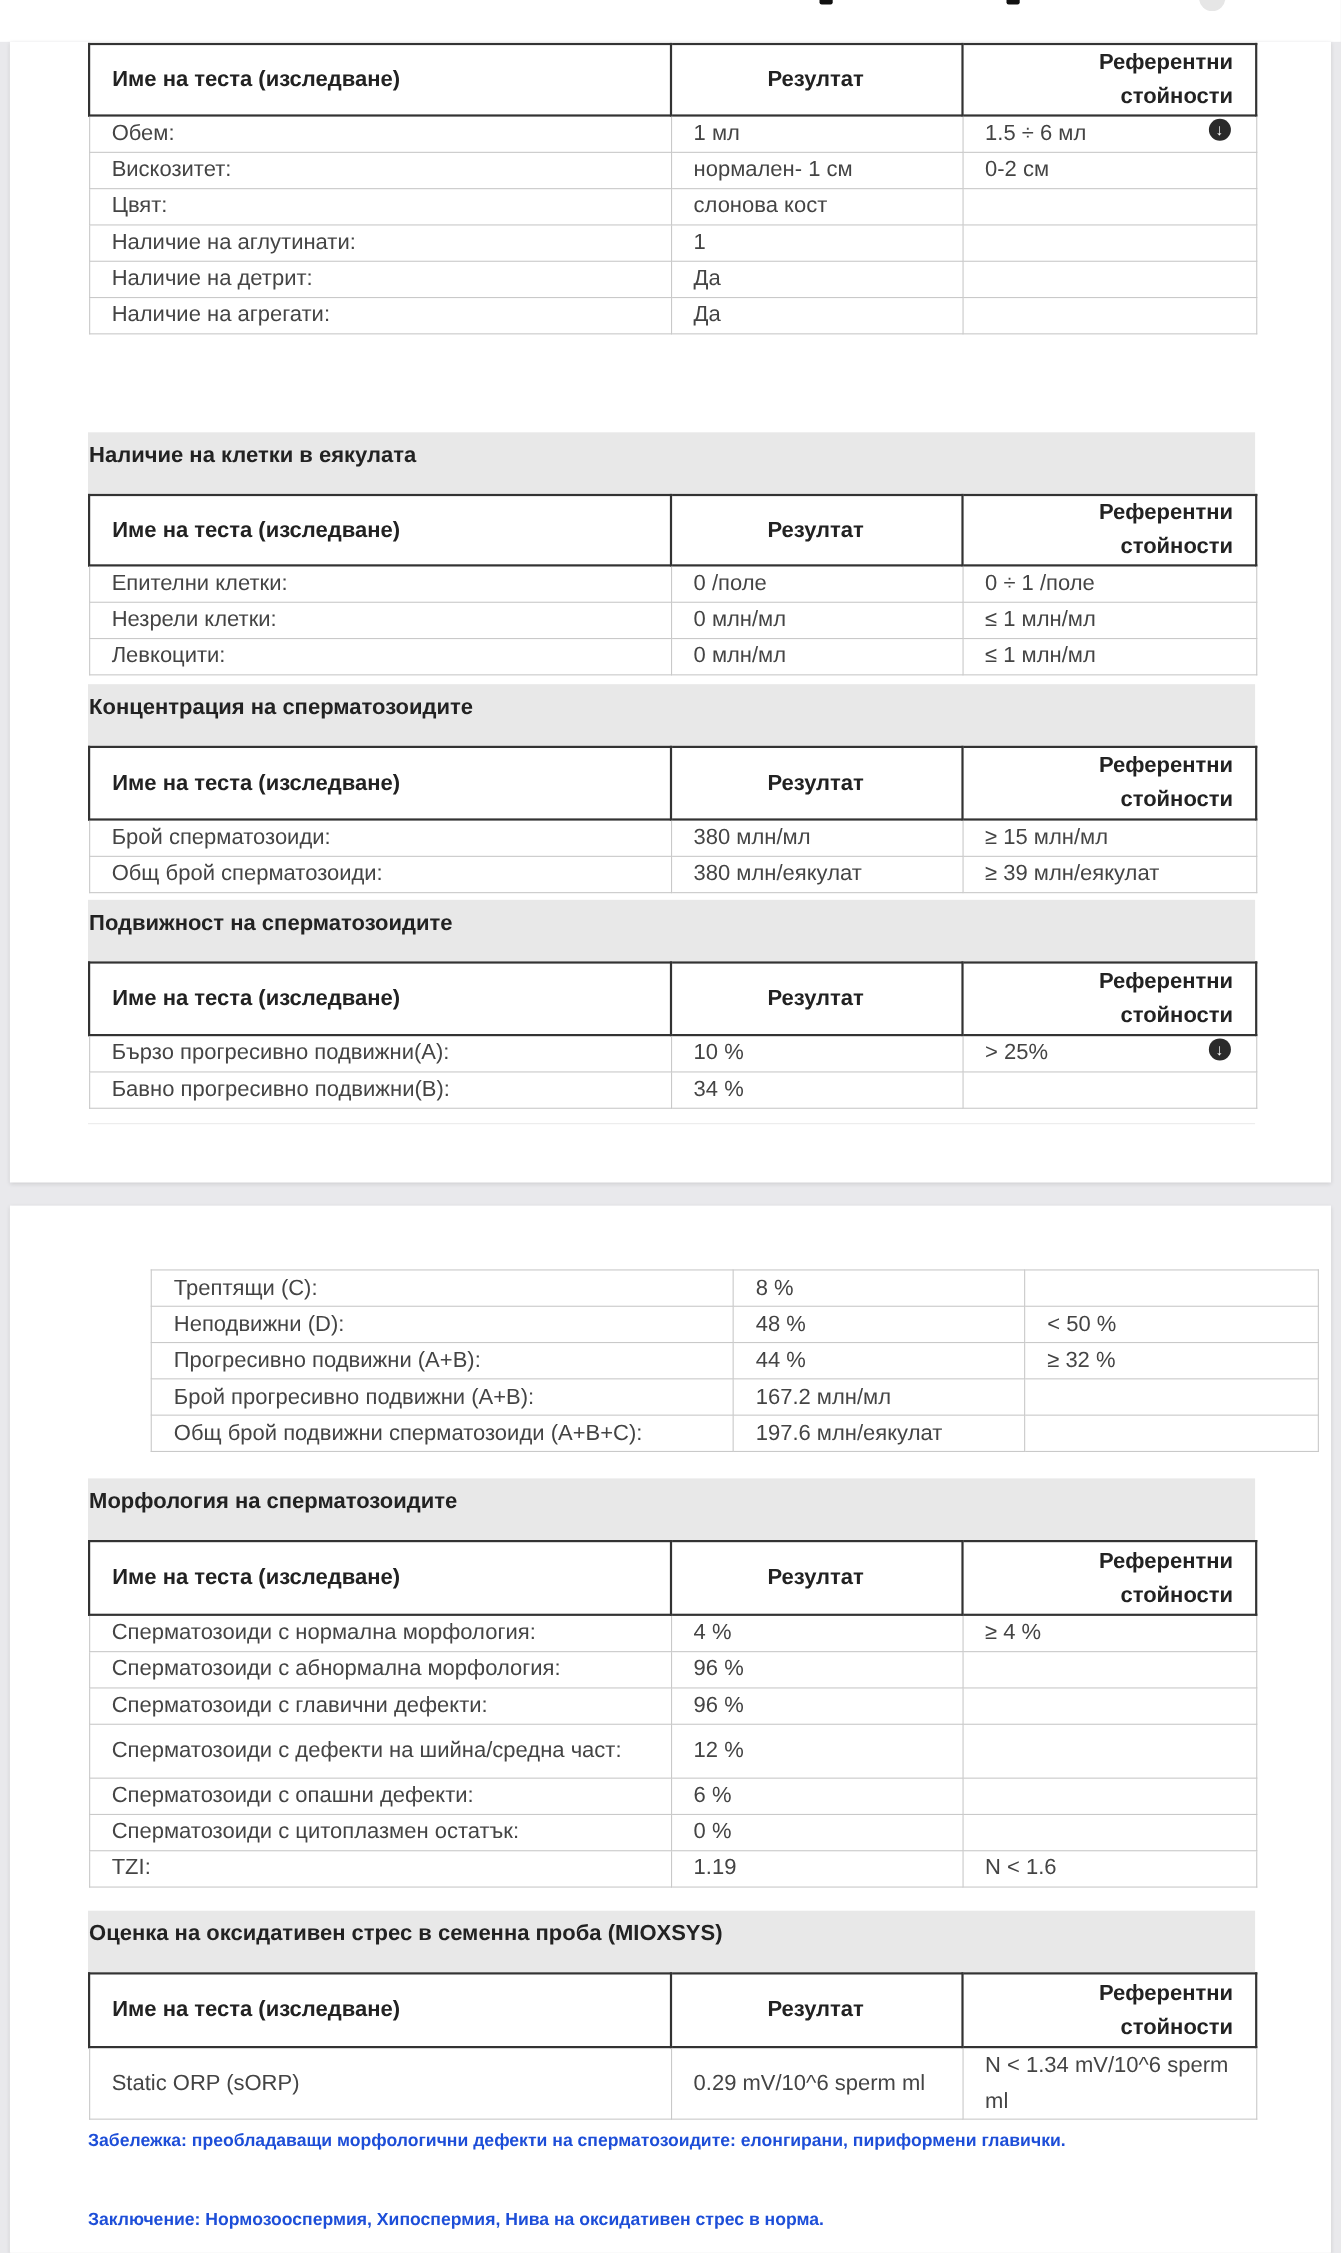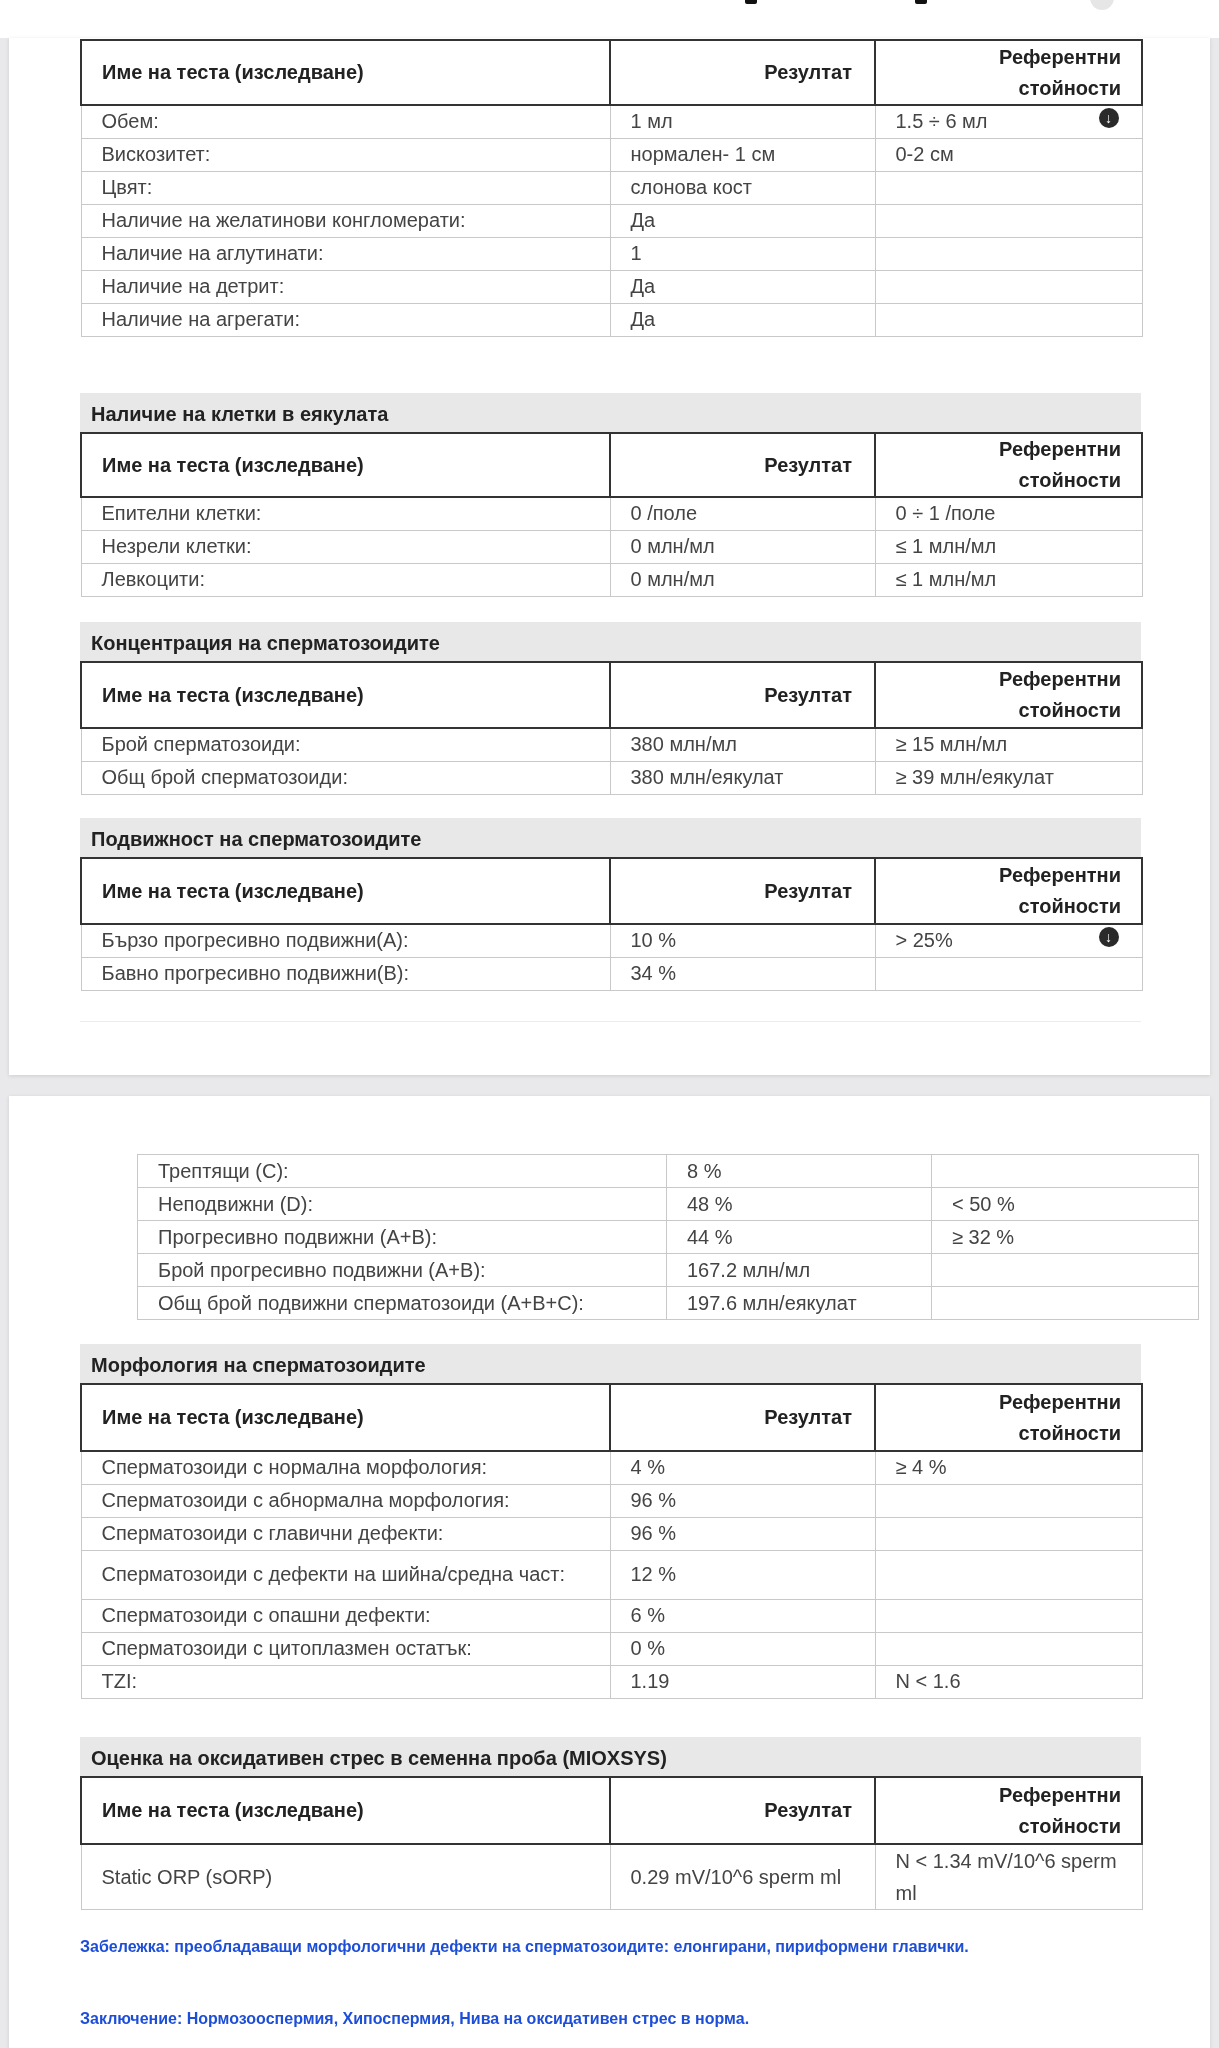--- a/index.html
+++ b/index.html
@@ -29,7 +29,7 @@
     height:61px; padding:0 20px; box-sizing:border-box; line-height:31px;
   }
   th.name { text-align:left; }
-  th.result { text-align:right; padding-right:22px; }
+  th.result { text-align:center; padding-right:22px; }
   th.ref { text-align:right; padding-left:22px; }
   td {
     border:1.5px solid #c9c9c9; font-size:20px; color:#444;

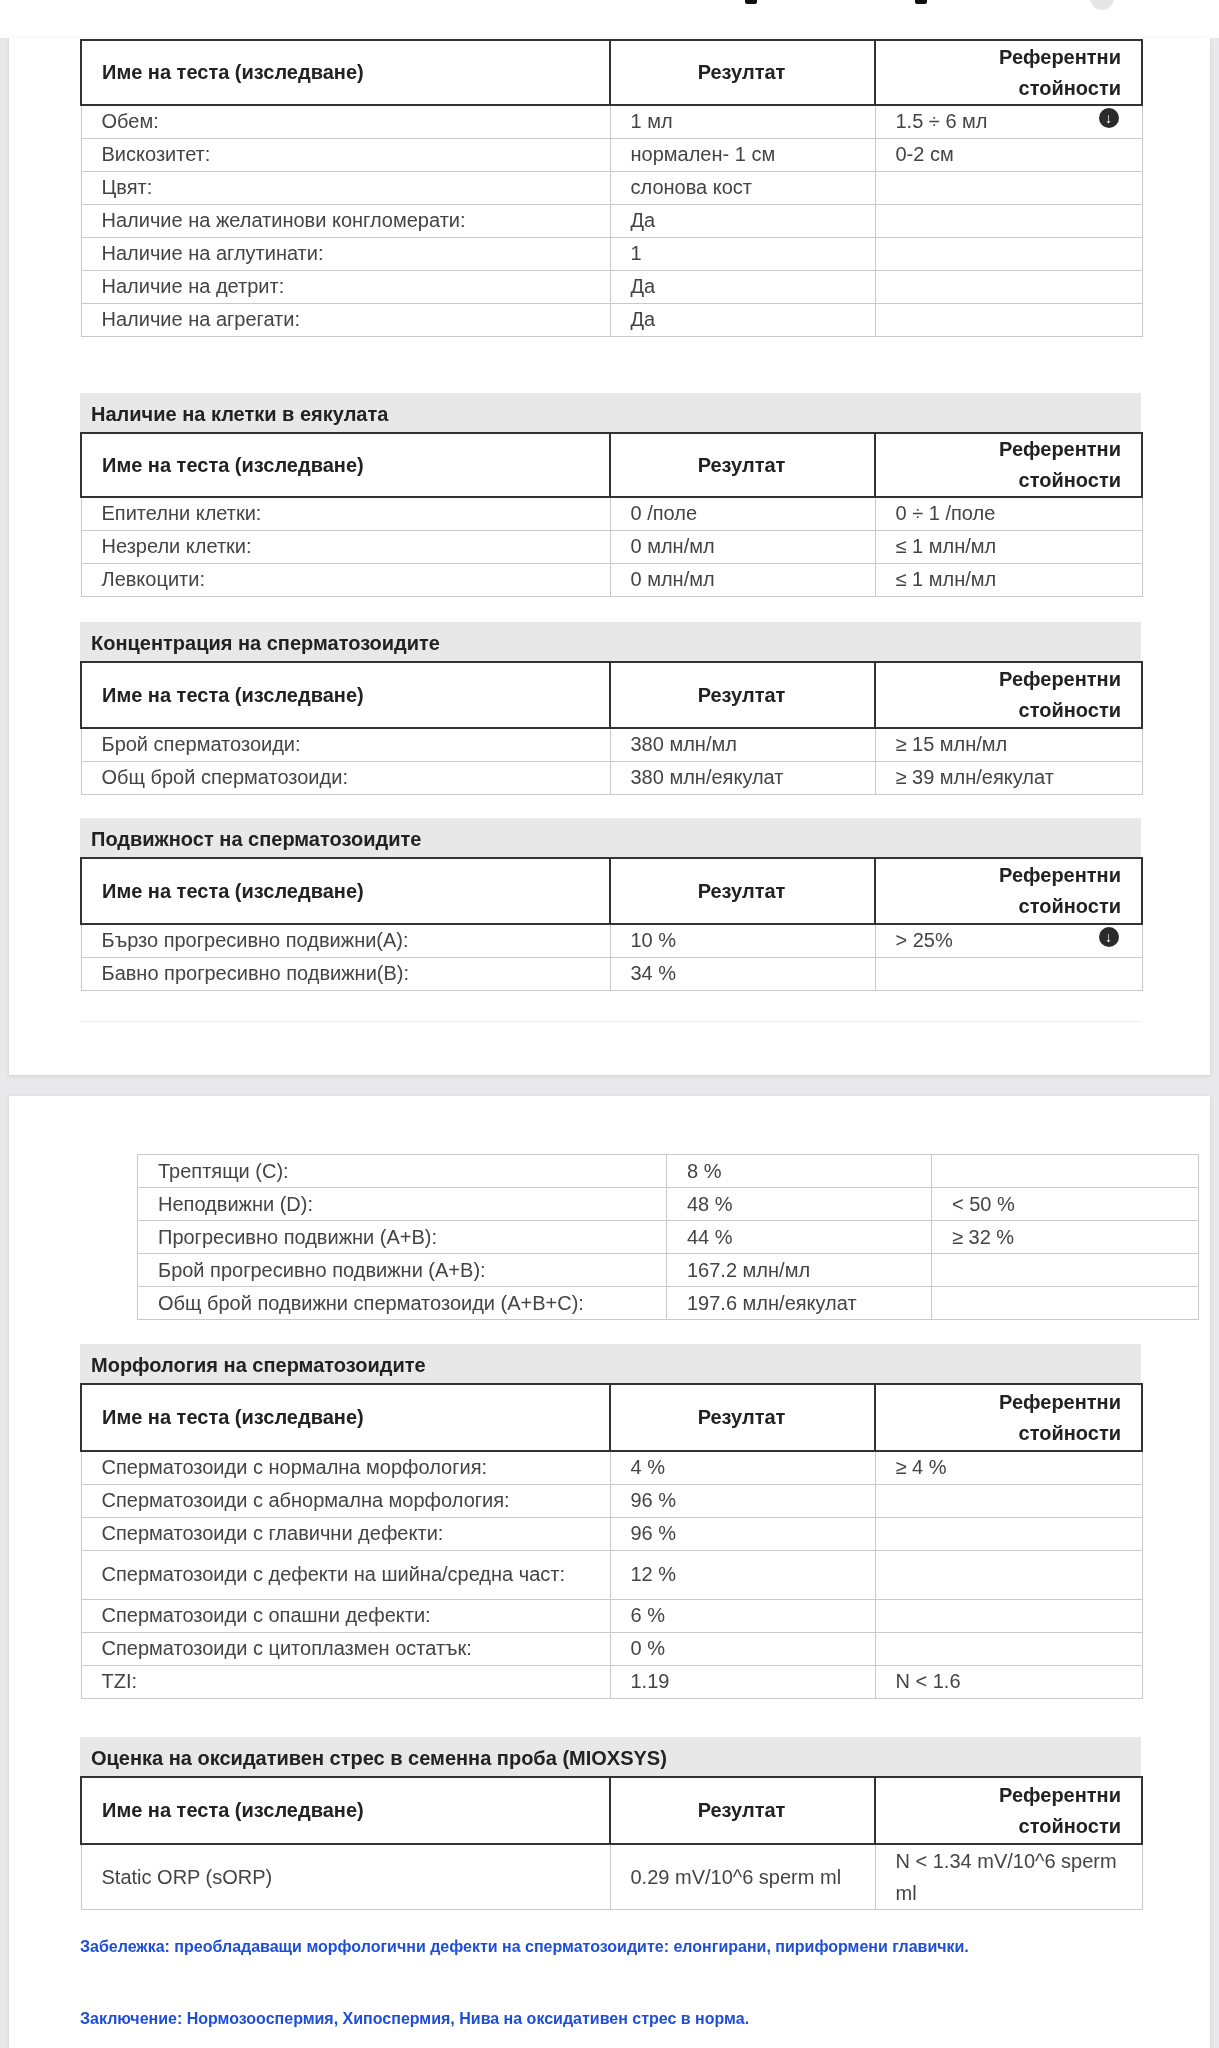--- a/index.html
+++ b/index.html
@@ -88,11 +88,6 @@
             <td class="c3"><span></span></td>
           </tr>
           <tr>
-            <td class="c1"><span>Наличие на желатинови конгломерати:</span></td>
-            <td class="c2"><span>Да</span></td>
-            <td class="c3"><span></span></td>
-          </tr>
-          <tr>
             <td class="c1"><span>Наличие на аглутинати:</span></td>
             <td class="c2"><span>1</span></td>
             <td class="c3"><span></span></td>

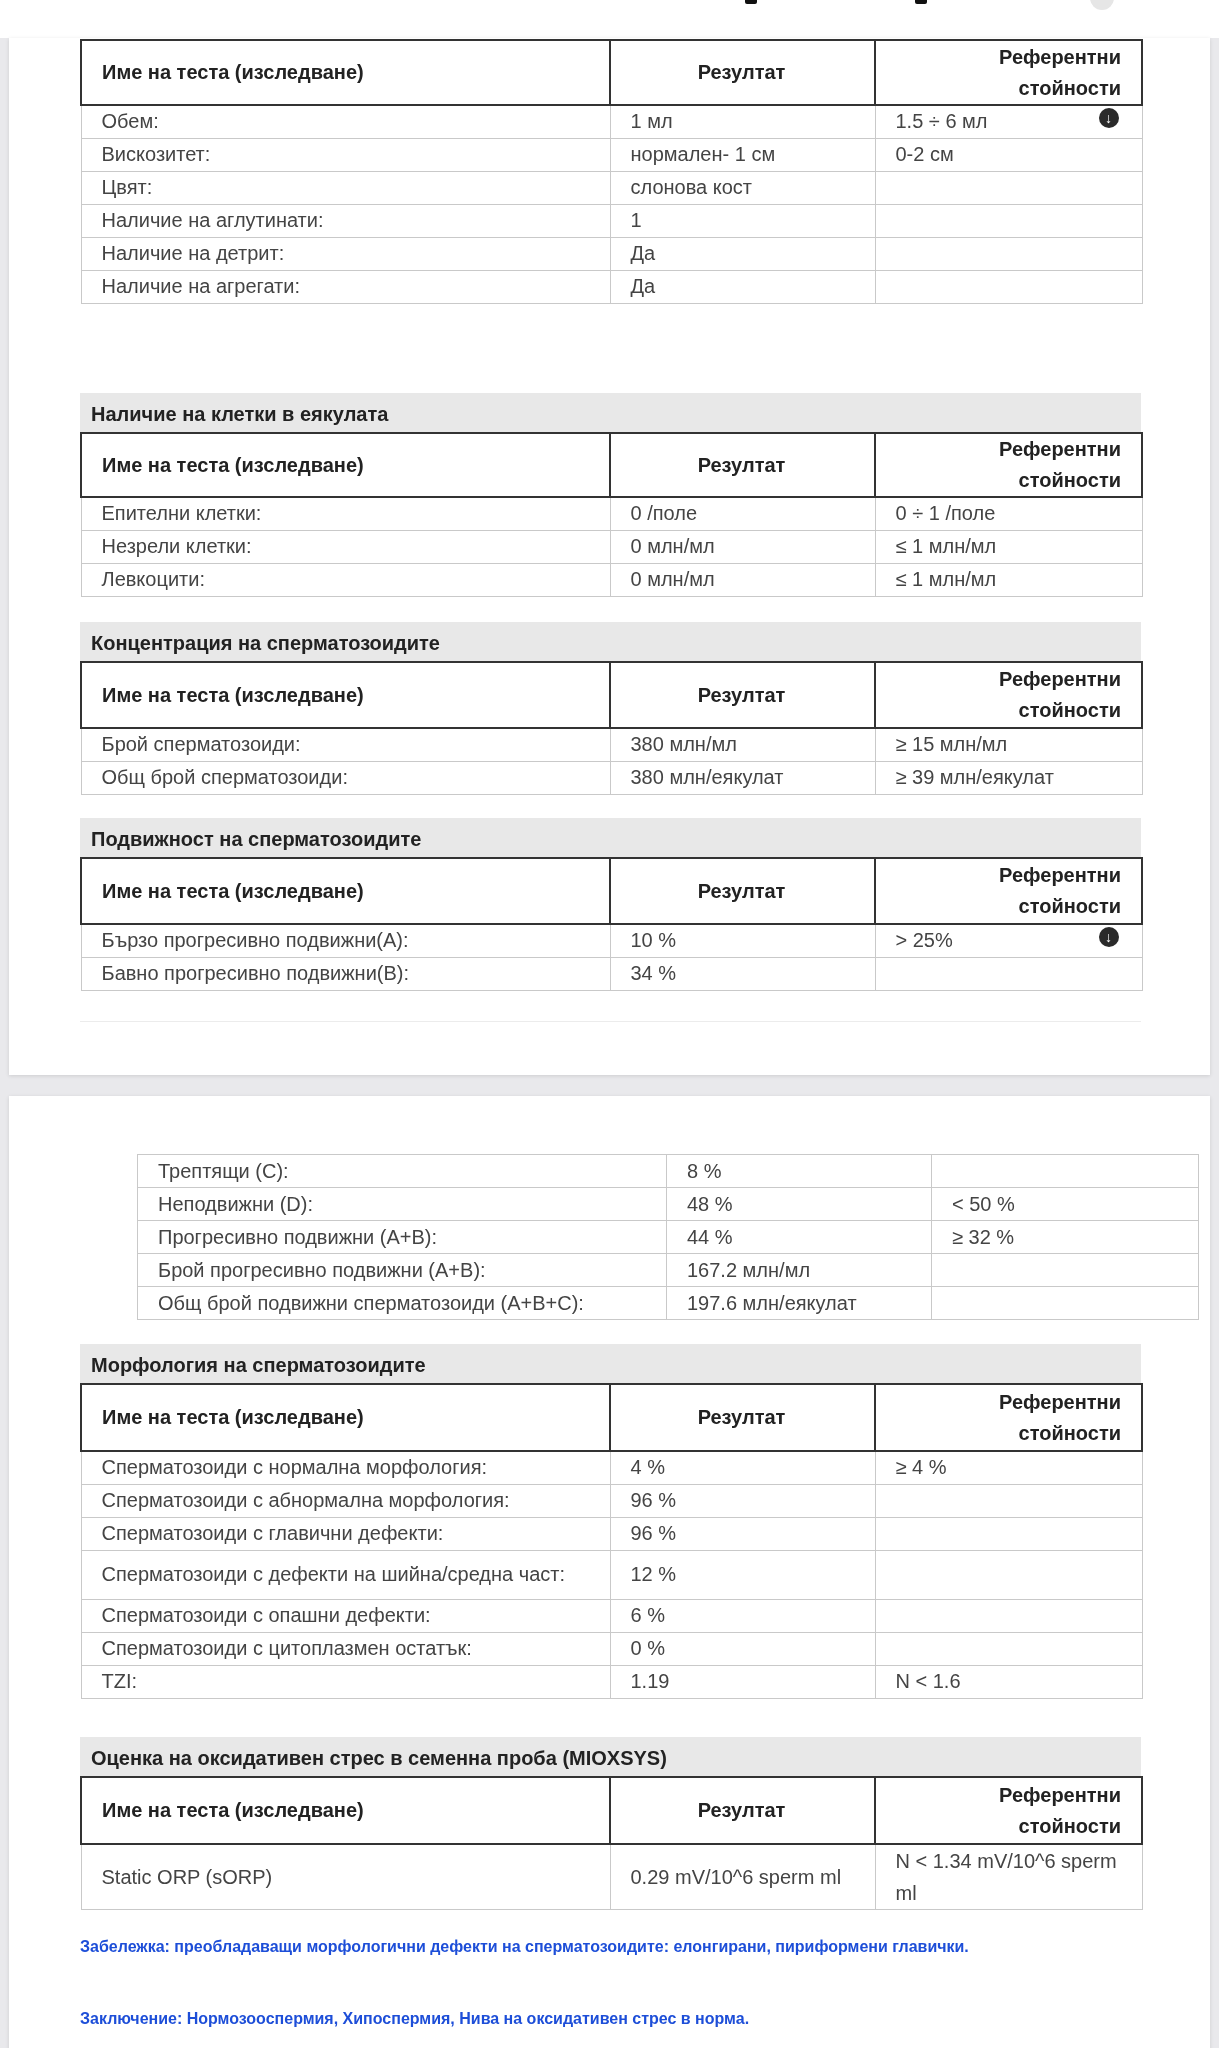--- a/index.html
+++ b/index.html
@@ -20,7 +20,7 @@
   .abs { position:absolute; left:80px; width:1061px; }
   .section-title {
     background:#e8e8e8; font-weight:bold; font-size:20px; color:#222;
-    height:39px; line-height:42px; padding-left:11px; box-sizing:border-box;
+    height:56px; line-height:42px; padding-left:1px; box-sizing:border-box;
   }
   table { border-collapse:collapse; width:1061px; table-layout:fixed; }
   col.c1 { width:529px; } col.c2 { width:265px; } col.c3 { width:267px; }

